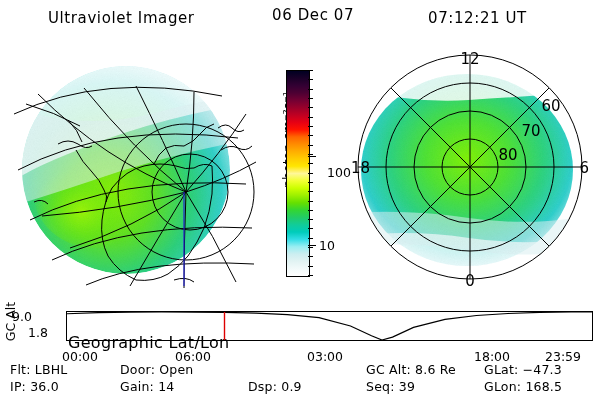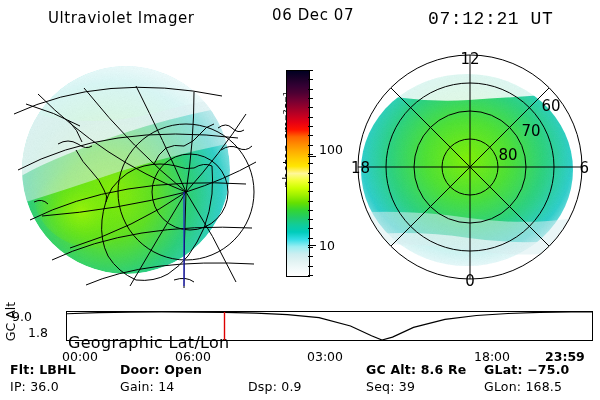--- a/index.html
+++ b/index.html
@@ -14,7 +14,7 @@
   .header{position:absolute;left:0;top:6px;width:600px;height:26px;}
   .hdr-title{position:absolute;left:48px;top:3px;font-size:15px;letter-spacing:.6px;}
   .hdr-date{position:absolute;left:272px;top:0;font-size:15px;letter-spacing:.6px;}
-  .hdr-time{position:absolute;left:428px;top:3px;font-size:18px;letter-spacing:.6px;font-family:Liberation Mono, monospace;}
+  .hdr-time{position:absolute;left:428px;top:3px;font-size:15px;letter-spacing:.6px;}
 
   
   .panel{position:absolute;}

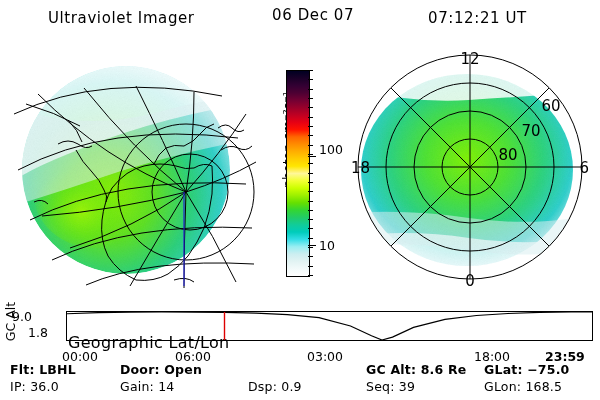--- a/index.html
+++ b/index.html
@@ -189,7 +189,7 @@
         <div class="cbar-tick" style="top: 195.7px;"></div>
         <div class="cbar-tick" style="top: 205px;"></div>
         <div class="cbar-tick major" style="top: 86.1px;"></div>
-        <div class="cbar-lbl" style="top: 79px;">100</div>
+        <div class="cbar-lbl" style="top: 102px; margin-left: 8px;">100</div>
         <div class="cbar-tick major" style="top: 175.3px;"></div>
         <div class="cbar-lbl" style="top: 175.3px;">10</div>
       </div>

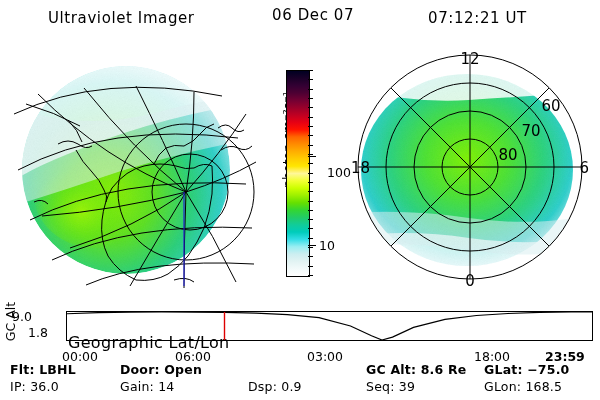--- a/index.html
+++ b/index.html
@@ -261,7 +261,7 @@
       <div class="time-lbl" style="left: 175px;">06:00</div>
       <div class="time-lbl" style="left: 307px;">03:00</div>
       <div class="time-lbl" style="left: 438px; margin-left: 36px;">18:00</div>
-      <div class="time-lbl" style="left: 545px; font-weight: bold;">23:59</div>
+      <div class="time-lbl" style="left: 545px;">23:59</div>
     </div>
 
   <div class="status">

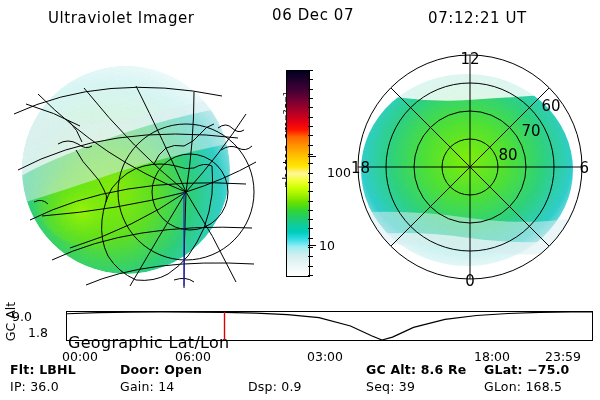--- a/index.html
+++ b/index.html
@@ -58,7 +58,7 @@
   
   .status{position:absolute;left:0;top:362px;width:600px;height:38px;}
   .status-row{position:absolute;left:0;width:600px;height:17px;}
-  #status-row-0{top:0;font-weight:bold;}
+  #status-row-0{top:0;}
   #status-row-1{top:17px;}
   .status-cell{position:absolute;font-size:12.5px;white-space:nowrap;letter-spacing:.2px;}
   .sc0{left:10px;} .sc1{left:120px;} .sc2{left:248px;} .sc3{left:366px;} .sc4{left:484px;}

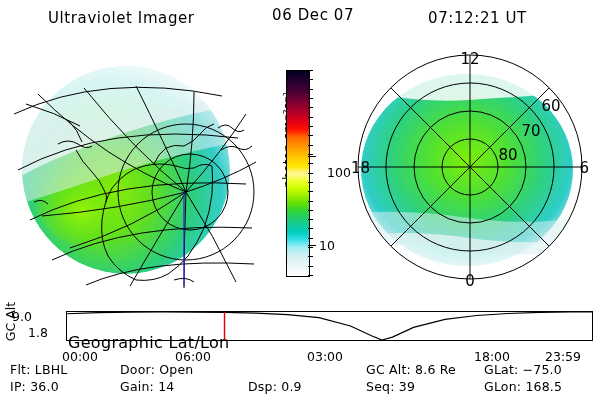--- a/index.html
+++ b/index.html
@@ -269,7 +269,7 @@
         <div class="status-cell sc0">Flt: LBHL</div>
         <div class="status-cell sc1">Door: Open</div>
         <div class="status-cell sc3">GC Alt: 8.6 Re</div>
-        <div class="status-cell sc4">GLat: −75.0</div>
+        <div class="status-cell sc4">GLat: −47.3</div>
       </div>
     <div class="status-row" id="status-row-1">
         <div class="status-cell sc0">IP: 36.0</div>

